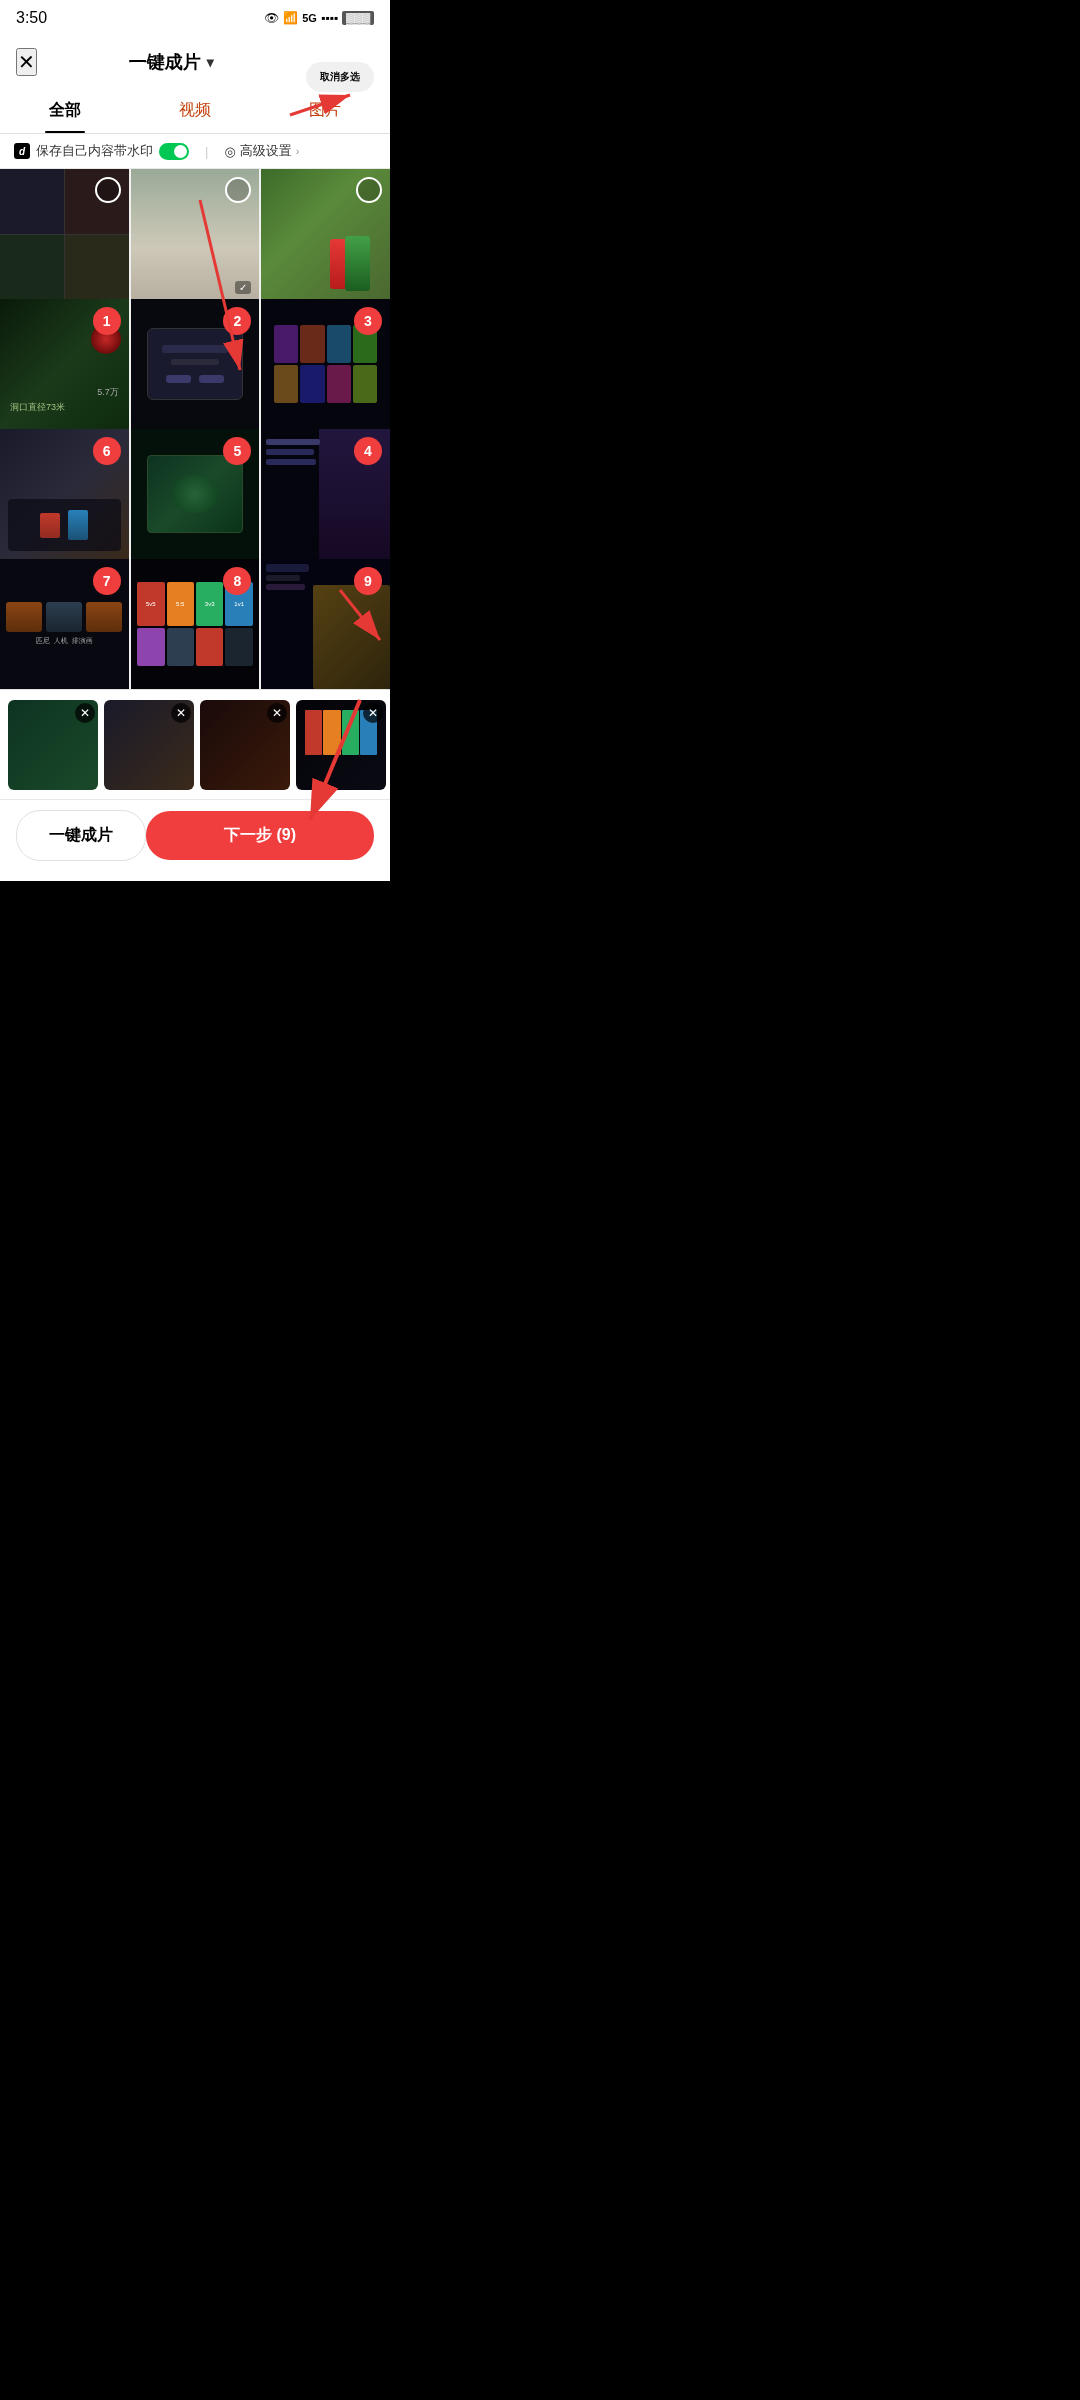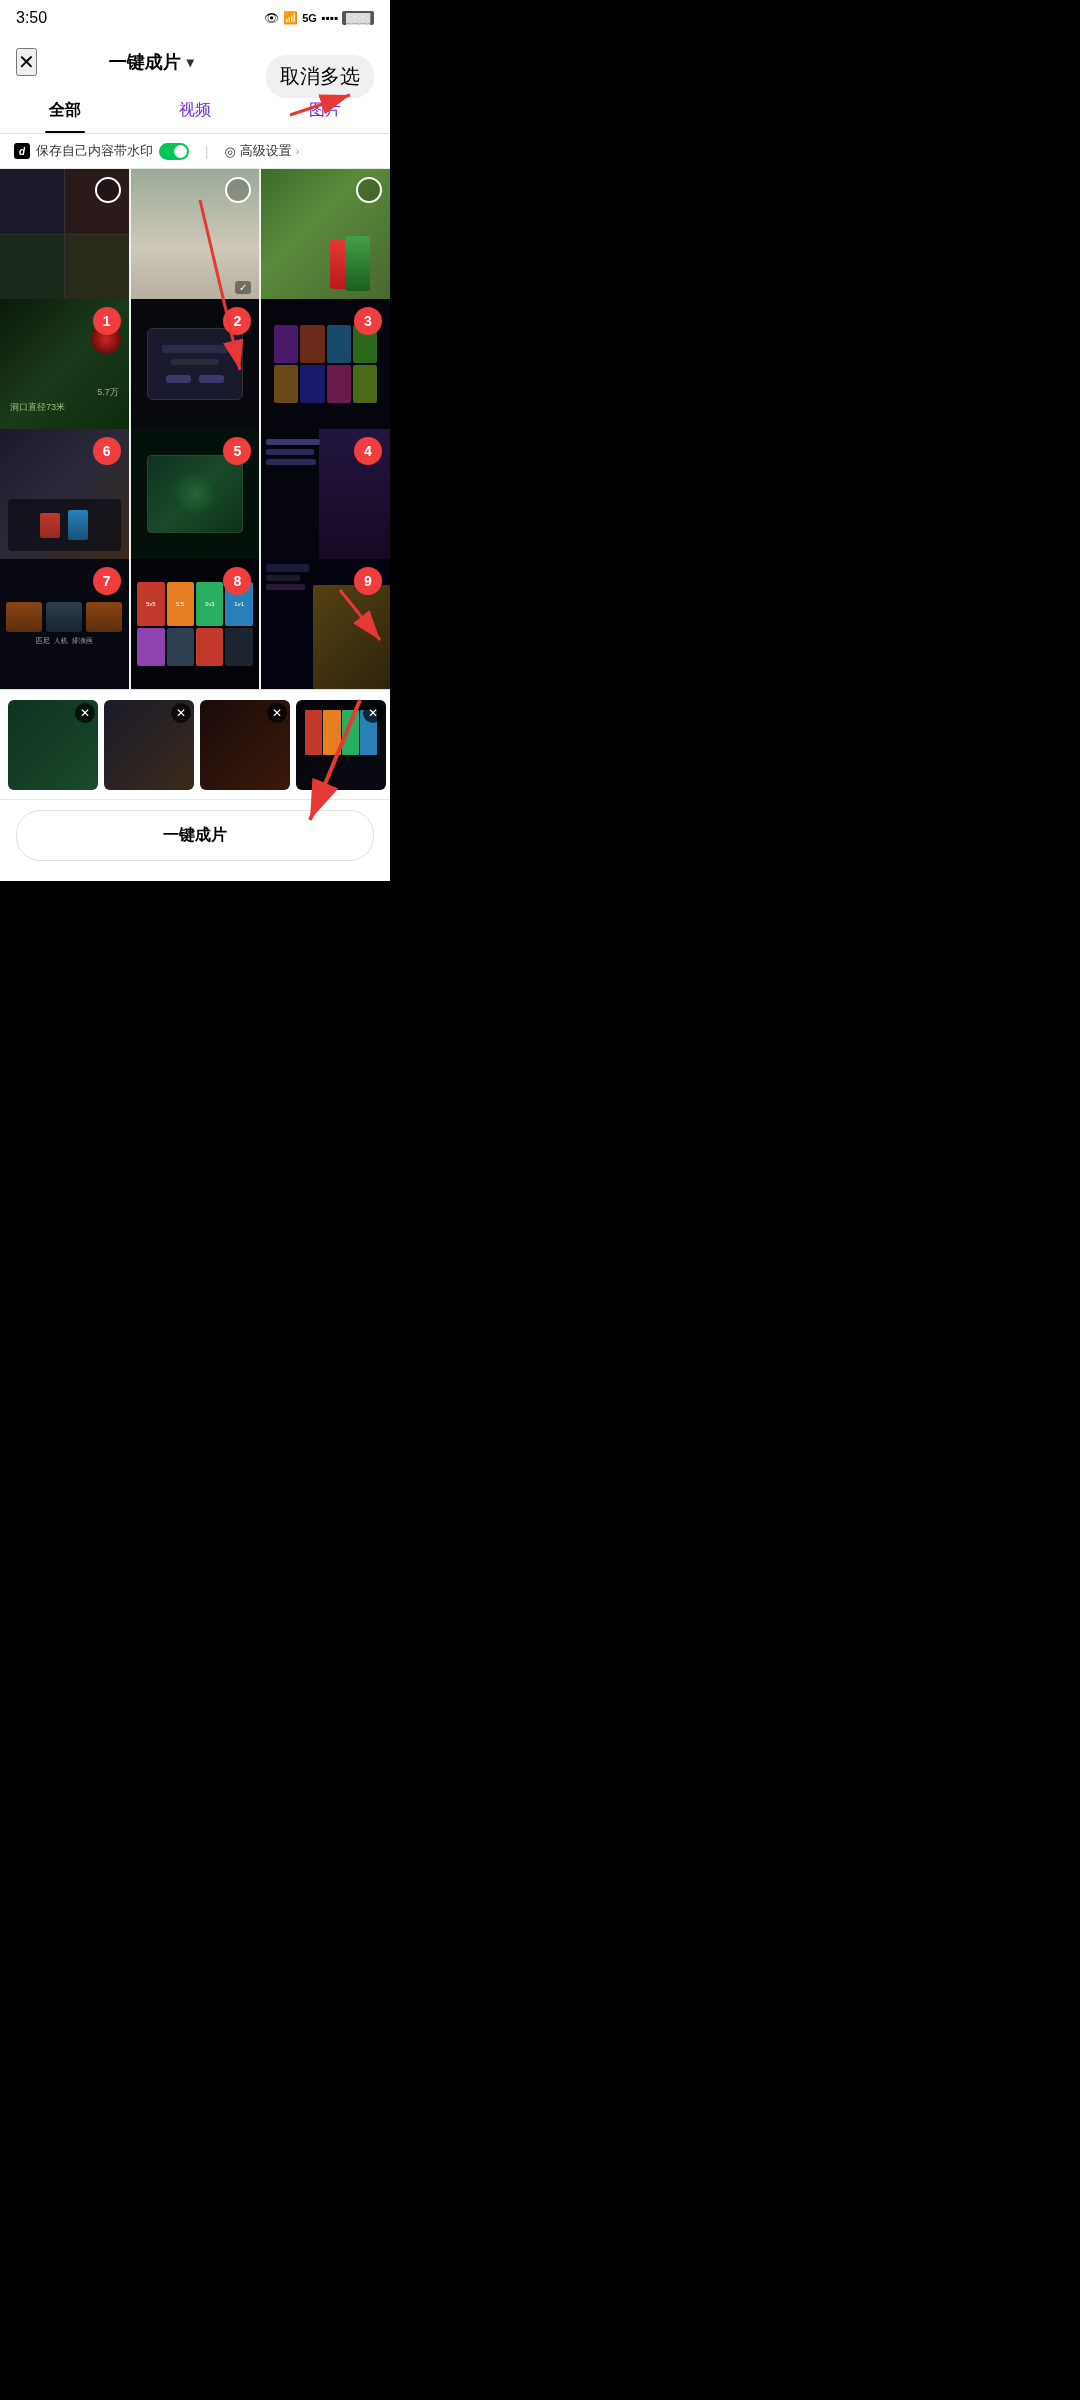--- a/index.html
+++ b/index.html
@@ -45,8 +45,8 @@
       border: none;
       border-radius: 20px;
       padding: 8px 14px;
-      font-size: 20px;
-      font-weight: 400;
+      font-size: 10px;
+      font-weight: 700;
       cursor: pointer;
       margin-top: 29px;
     }

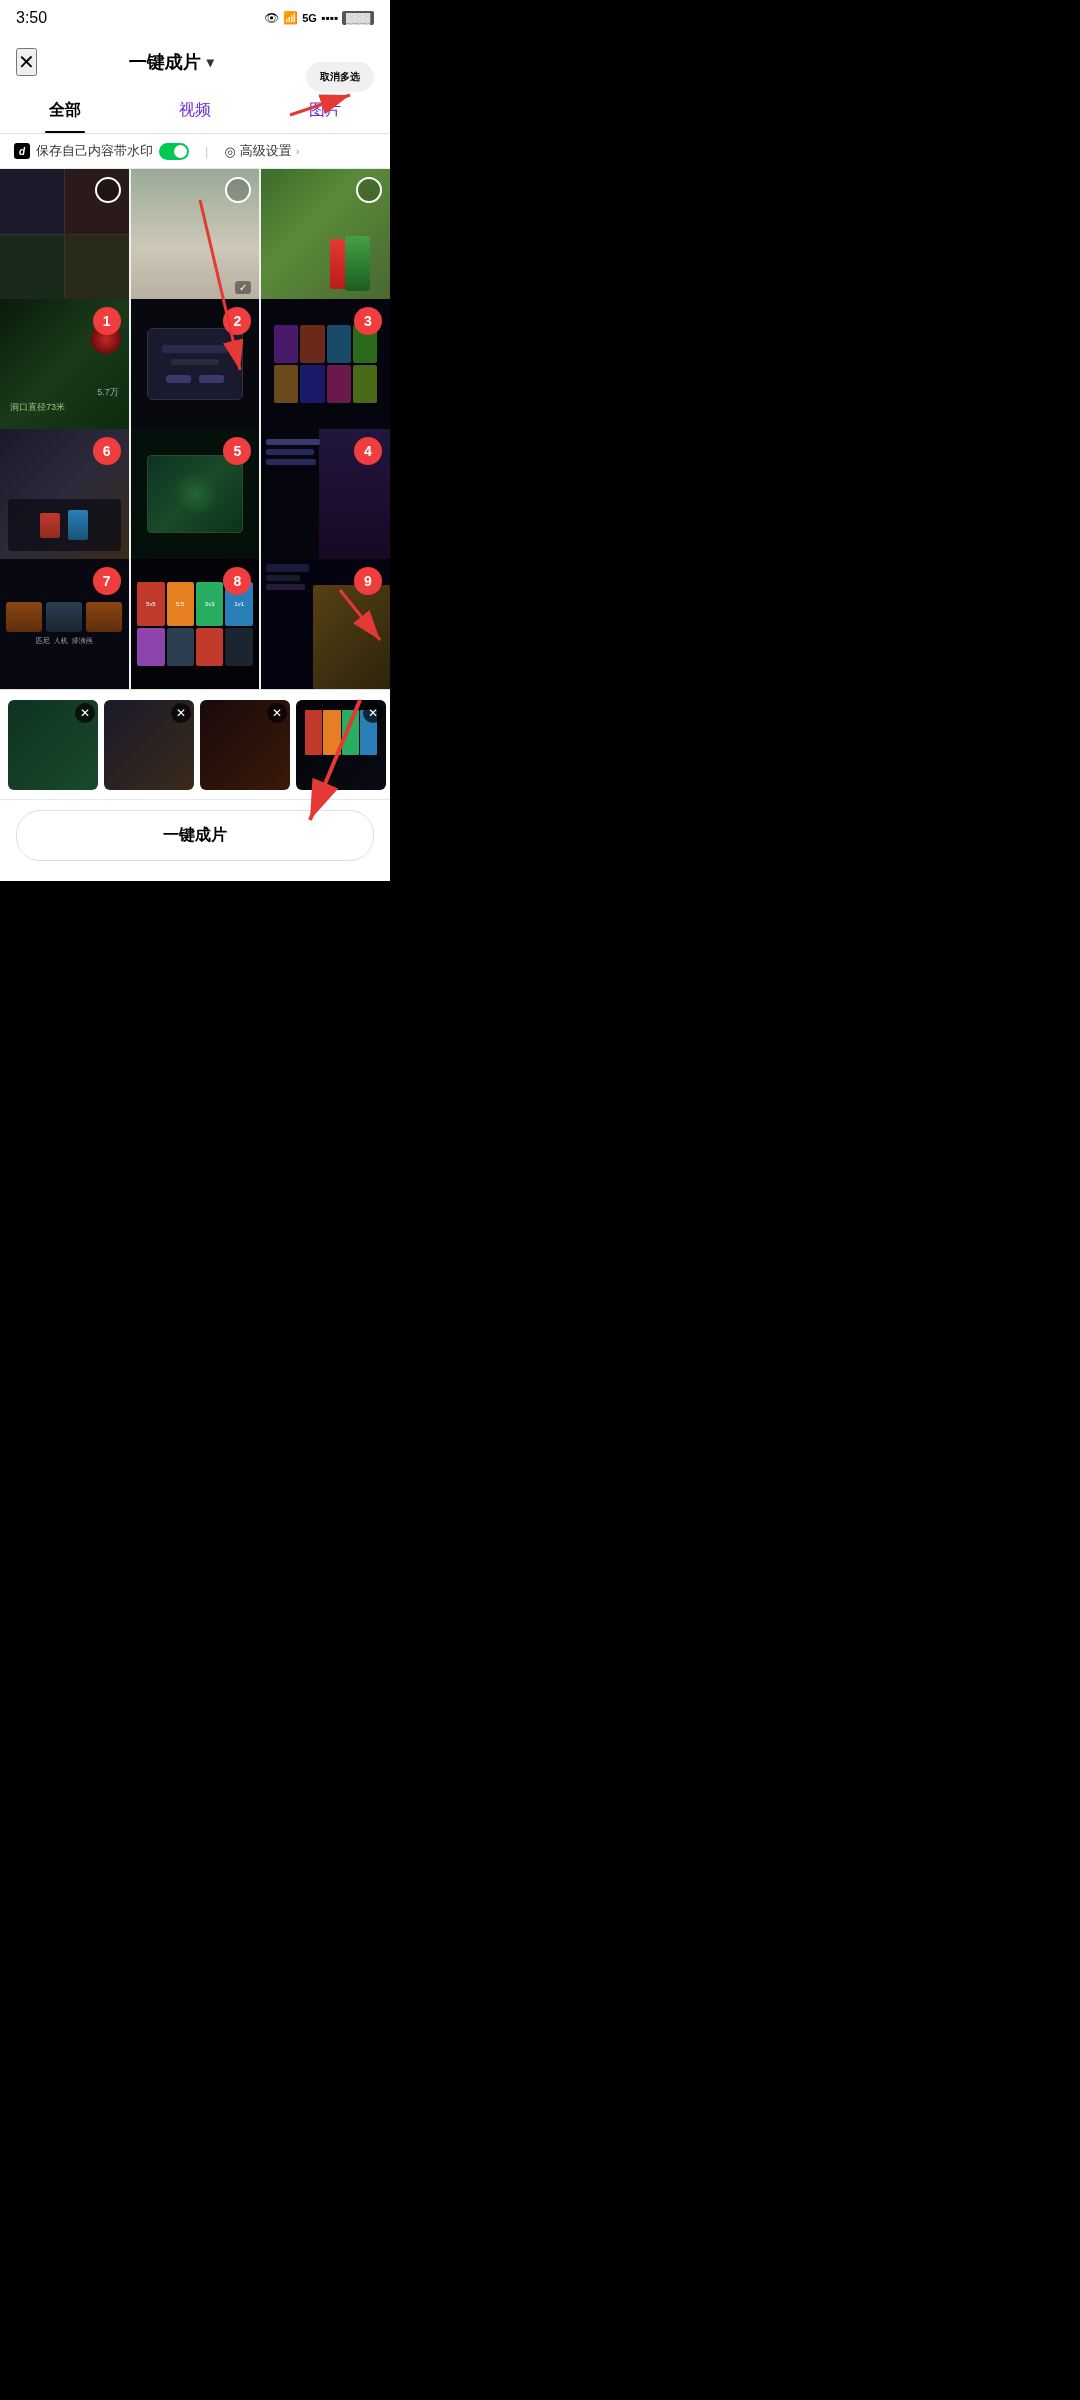--- a/index.html
+++ b/index.html
@@ -61,7 +61,7 @@
       text-align: center;
       padding: 12px 0;
       font-size: 16px;
-      color: #6d28d9;
+      color: #c2410c;
       cursor: pointer;
       position: relative;
     }

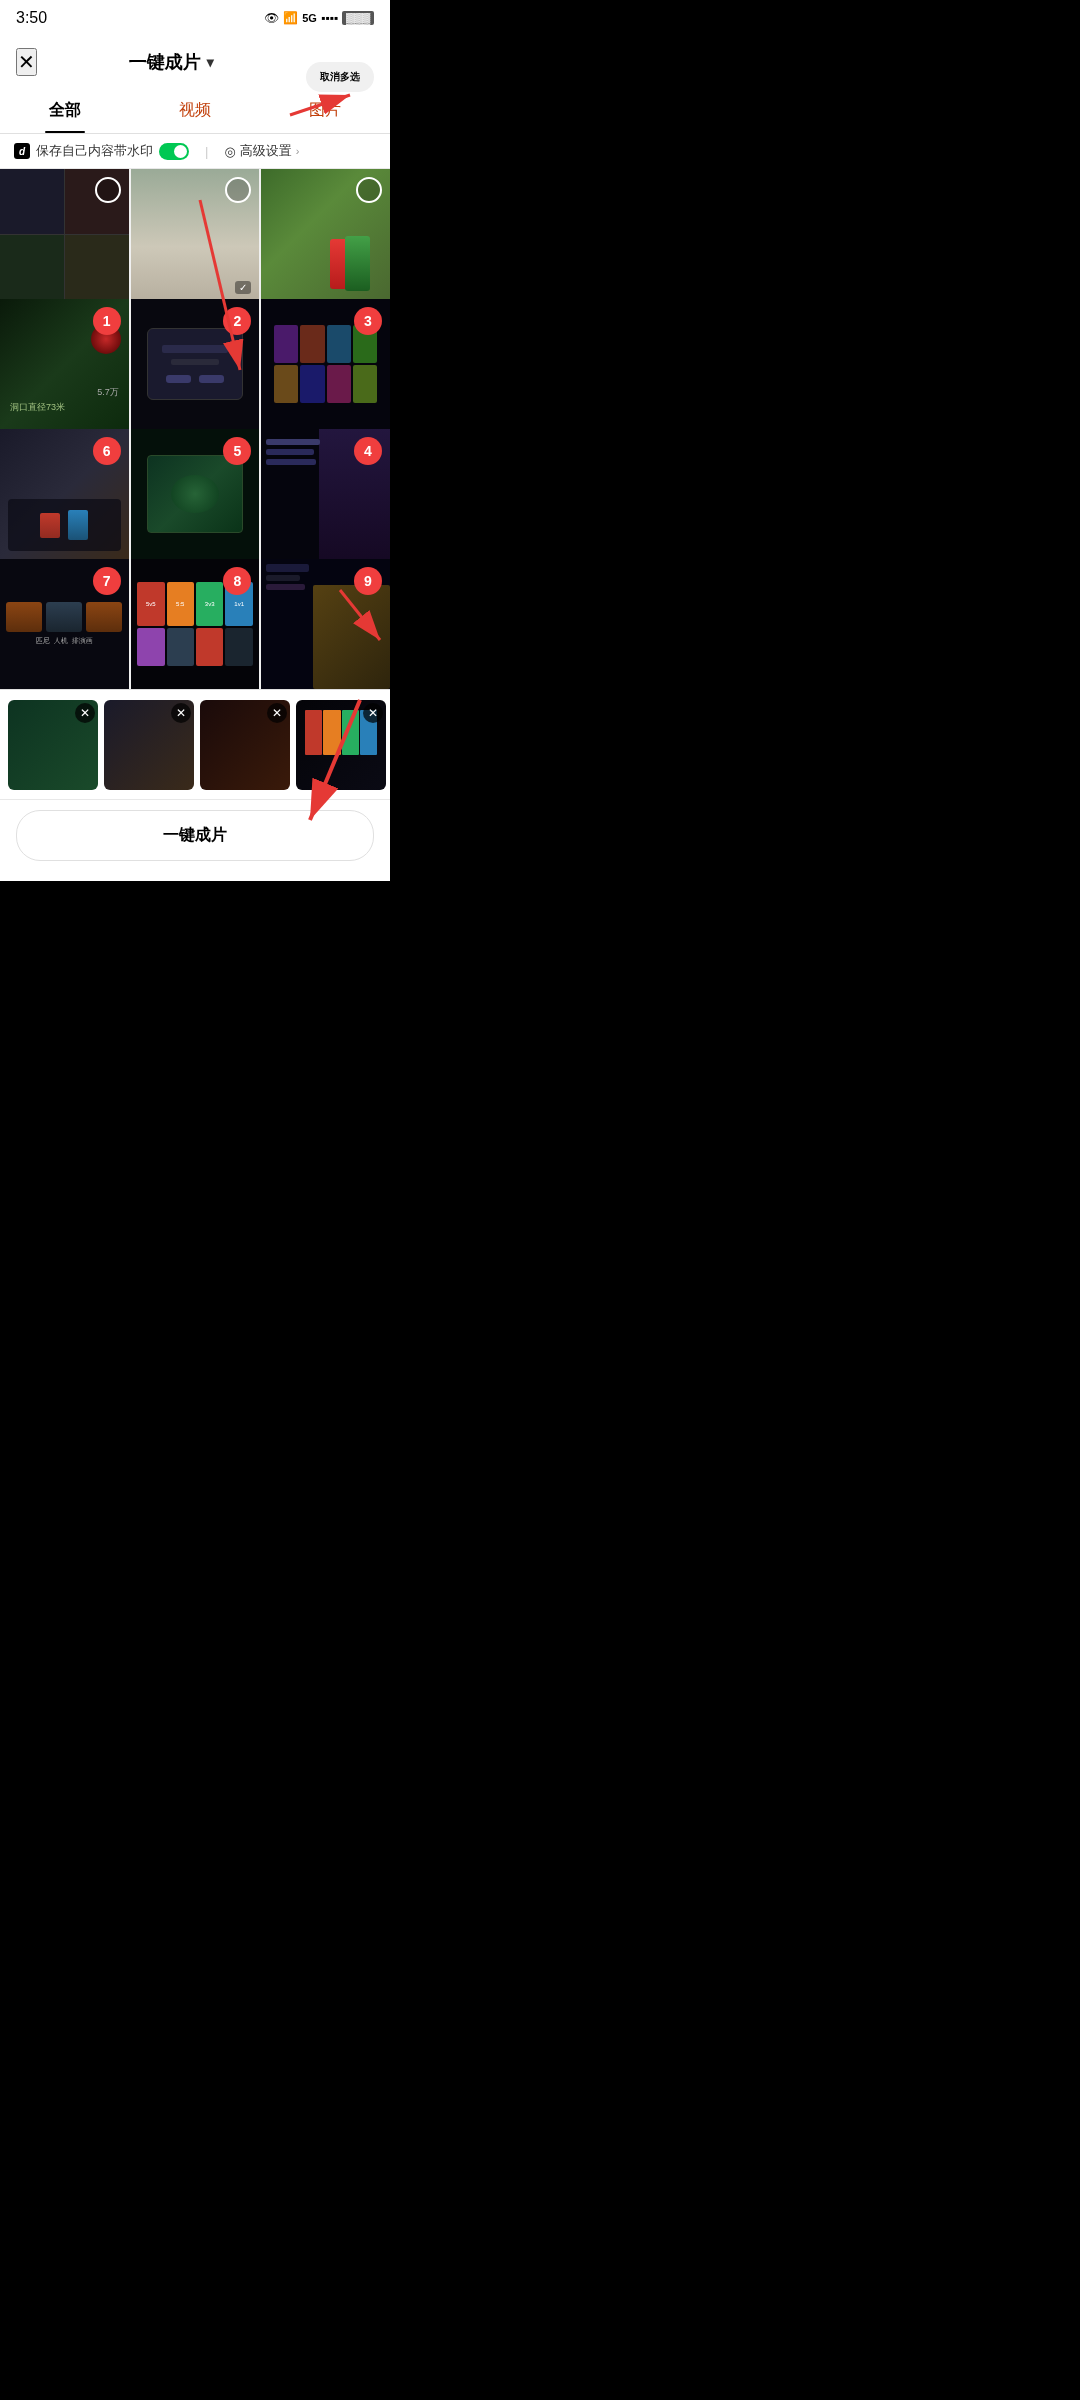--- a/index.html
+++ b/index.html
@@ -500,6 +500,7 @@
 
 <div class="action-bar">
   <button class="btn-auto-edit">一键成片</button>
+  <button class="btn-next">下一步 (9)</button>
 </div>
 
 <svg style="position:fixed;top:0;left:0;width:390px;height:866px;pointer-events:none;z-index:100;" viewBox="0 0 390 866">

